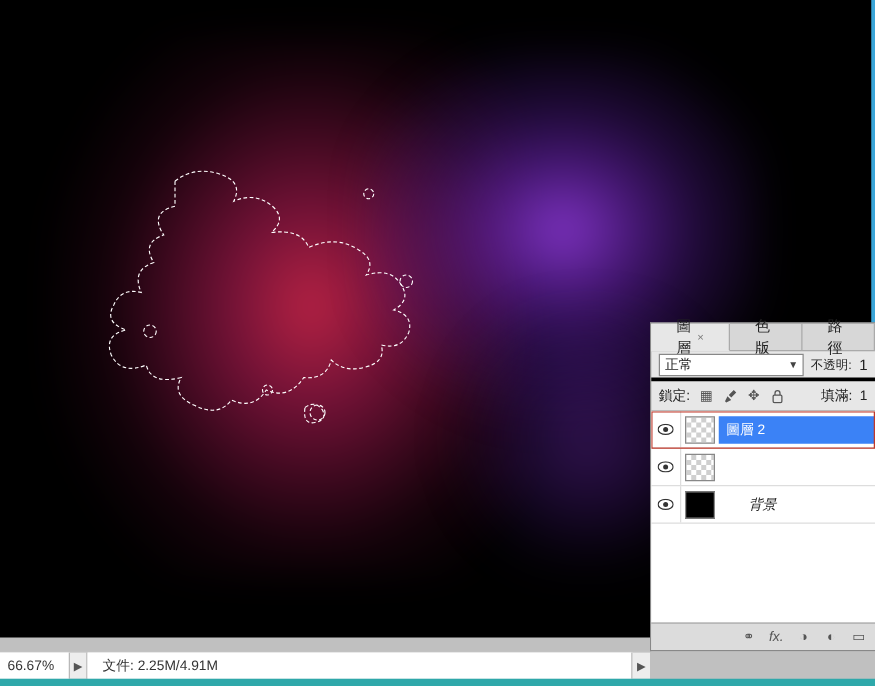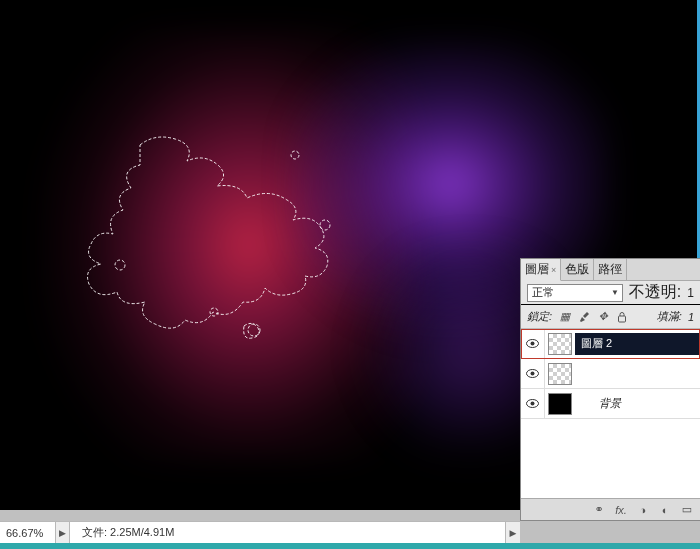--- a/index.html
+++ b/index.html
@@ -51,7 +51,7 @@
   display: flex; flex-direction: column; font-size: 12px; color: #222;
 }
 .panel-tabs { display: flex; height: 22px; background: #d7d7d7; border-bottom: 1px solid #aaa; align-items: stretch; }
-.tab { padding: 3px 4px; border-right: 1px solid #aaa; cursor: pointer; display: flex; align-items: center; gap: 2px; }
+.tab { padding: 3px 20px; border-right: 1px solid #aaa; cursor: pointer; display: flex; align-items: center; gap: 2px; }
 .tab.active { background: #e7e7e7; border-bottom: 1px solid #e7e7e7; margin-bottom: -1px; }
 .tab-x { font-size: 9px; color: #777; }
 

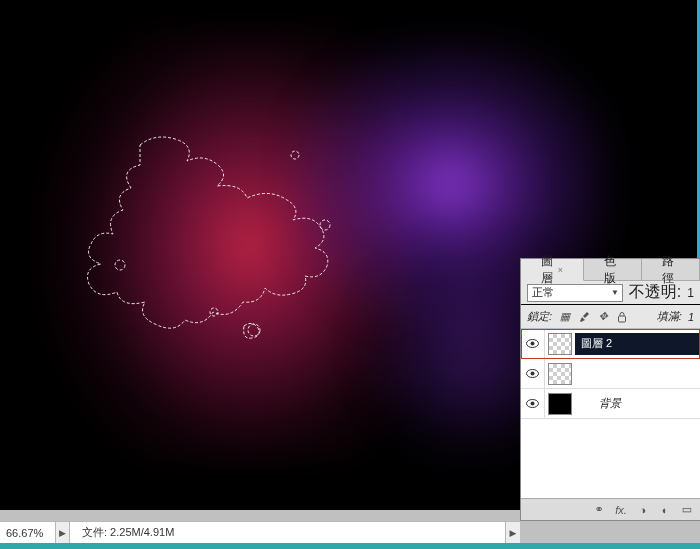--- a/index.html
+++ b/index.html
@@ -55,7 +55,7 @@
 .tab.active { background: #e7e7e7; border-bottom: 1px solid #e7e7e7; margin-bottom: -1px; }
 .tab-x { font-size: 9px; color: #777; }
 
-.blend-row { display: flex; align-items: center; height: 24px; padding: 0 6px; gap: 6px; border-bottom: 1px solid #000000; }
+.blend-row { display: flex; align-items: center; height: 24px; padding: 0 6px; gap: 6px; border-bottom: 3px solid #000000; }
 .blend-select { flex: 1; height: 18px; background: #fff; border: 1px solid #888; font-size: 11px; padding-left: 4px; display: flex; align-items: center; justify-content: space-between; }
 .blend-tri { font-size: 8px; color: #444; padding-right: 3px; }
 .op-label { font-size: 16px; }

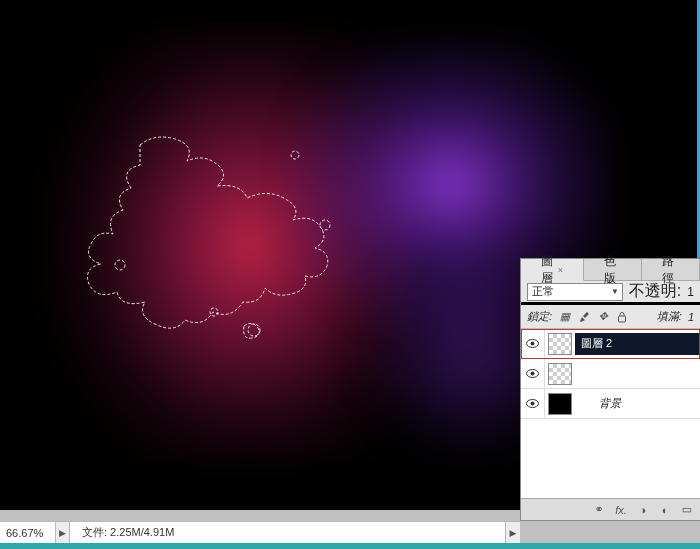--- a/index.html
+++ b/index.html
@@ -58,7 +58,7 @@
 .blend-row { display: flex; align-items: center; height: 24px; padding: 0 6px; gap: 6px; border-bottom: 3px solid #000000; }
 .blend-select { flex: 1; height: 18px; background: #fff; border: 1px solid #888; font-size: 11px; padding-left: 4px; display: flex; align-items: center; justify-content: space-between; }
 .blend-tri { font-size: 8px; color: #444; padding-right: 3px; }
-.op-label { font-size: 16px; }
+.op-label { font-size: 10px; }
 
 .lock-row { display: flex; align-items: center; height: 24px; padding: 0 6px; gap: 6px; border-bottom: 1px solid #bbb; font-size: 11px; font-style: italic; }
 .lock-icons { display: flex; gap: 5px; align-items: center; }

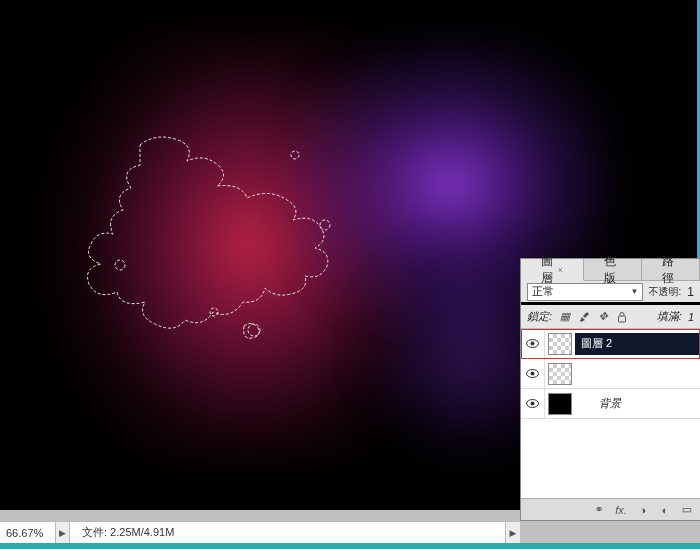--- a/index.html
+++ b/index.html
@@ -60,7 +60,7 @@
 .blend-tri { font-size: 8px; color: #444; padding-right: 3px; }
 .op-label { font-size: 10px; }
 
-.lock-row { display: flex; align-items: center; height: 24px; padding: 0 6px; gap: 6px; border-bottom: 1px solid #bbb; font-size: 11px; font-style: italic; }
+.lock-row { display: flex; align-items: center; height: 24px; padding: 0 6px; gap: 6px; border-bottom: 1px solid #bbb; font-size: 11px; }
 .lock-icons { display: flex; gap: 5px; align-items: center; }
 .lock-icon { width: 14px; height: 14px; display: flex; align-items: center; justify-content: center; font-size: 11px; color: #555; }
 .lock-icon svg { width: 12px; height: 12px; }

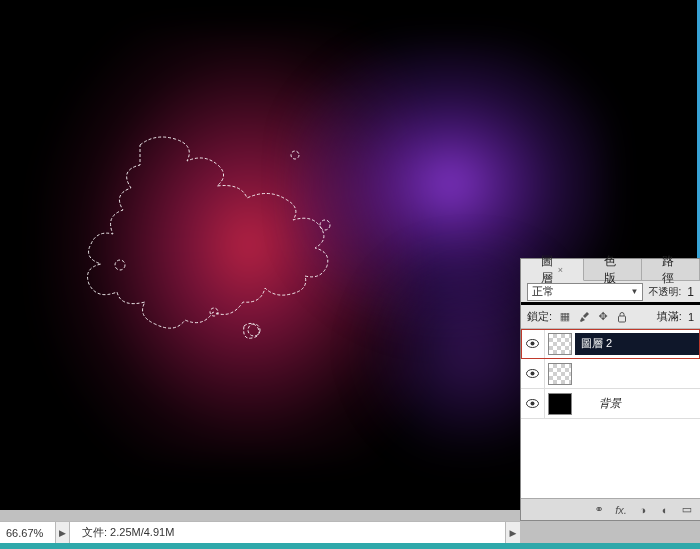--- a/index.html
+++ b/index.html
@@ -68,7 +68,7 @@
 .layers { flex: 1; overflow: auto; background: #fff; }
 .layer-row { display: flex; align-items: center; height: 30px; border-bottom: 1px solid #ddd; }
 .layer-row.selected { outline: 1px solid #c0392b; outline-offset: -1px; }
-.layer-row.selected .layer-name { background: #0f172a; color: #fff; }
+.layer-row.selected .layer-name { background: #3b82f6; color: #fff; }
 .vis-col { width: 24px; height: 100%; border-right: 1px solid #ddd; display: flex; align-items: center; justify-content: center; }
 .eye { width: 13px; height: 9px; }
 .thumb-col { width: 30px; height: 100%; display: flex; align-items: center; justify-content: center; }

